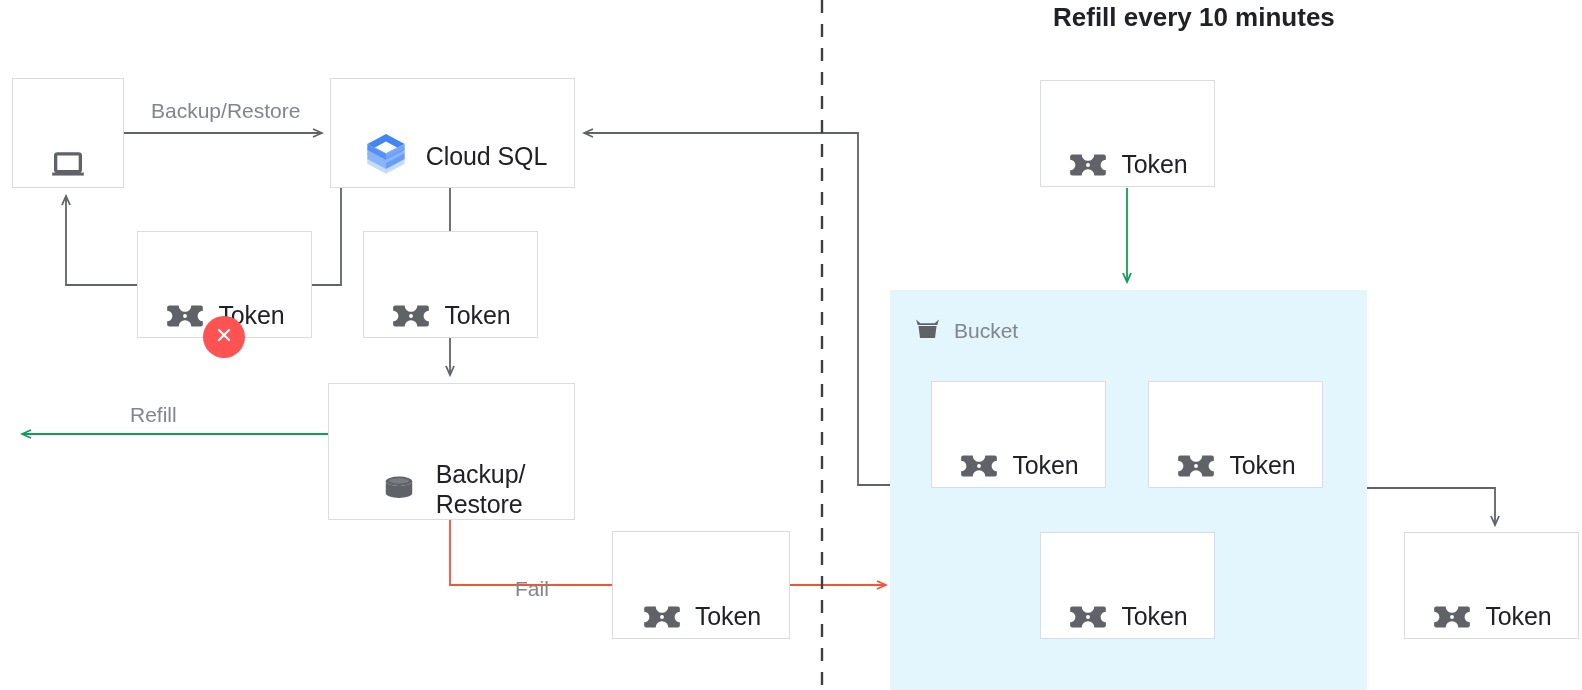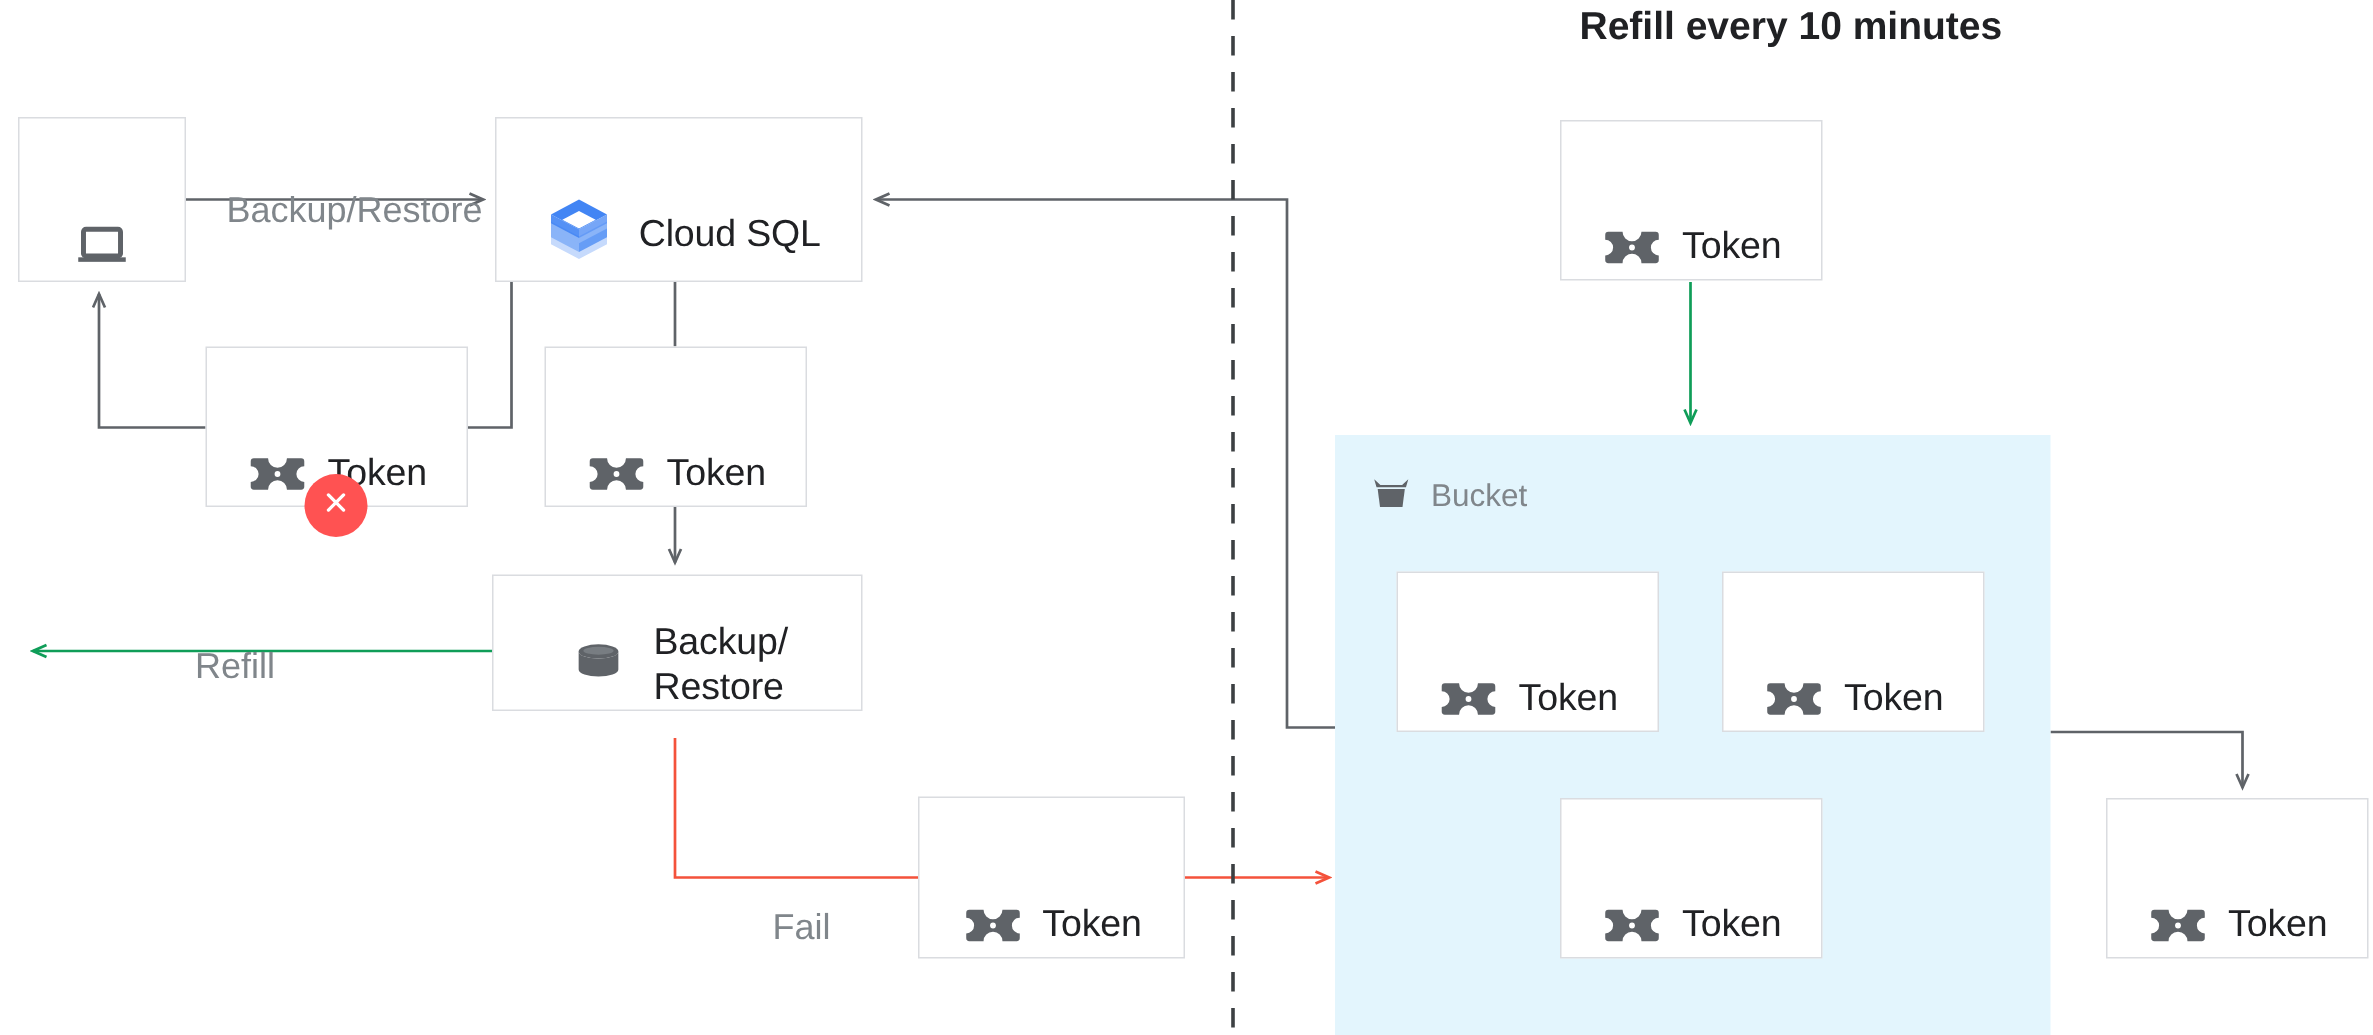--- a/index.html
+++ b/index.html
@@ -46,12 +46,11 @@
   .ticket-icon { flex: 0 0 auto; display:block; }
   .edge-label {
     position: absolute;
-    font-size: 24px;
+    font-size: 21px;
     color: #80868b;
     z-index: 4;
     line-height: 1.26;
     white-space: pre-line;
-    margin-top: 28px;
   }
   .title-text {
     position: absolute;

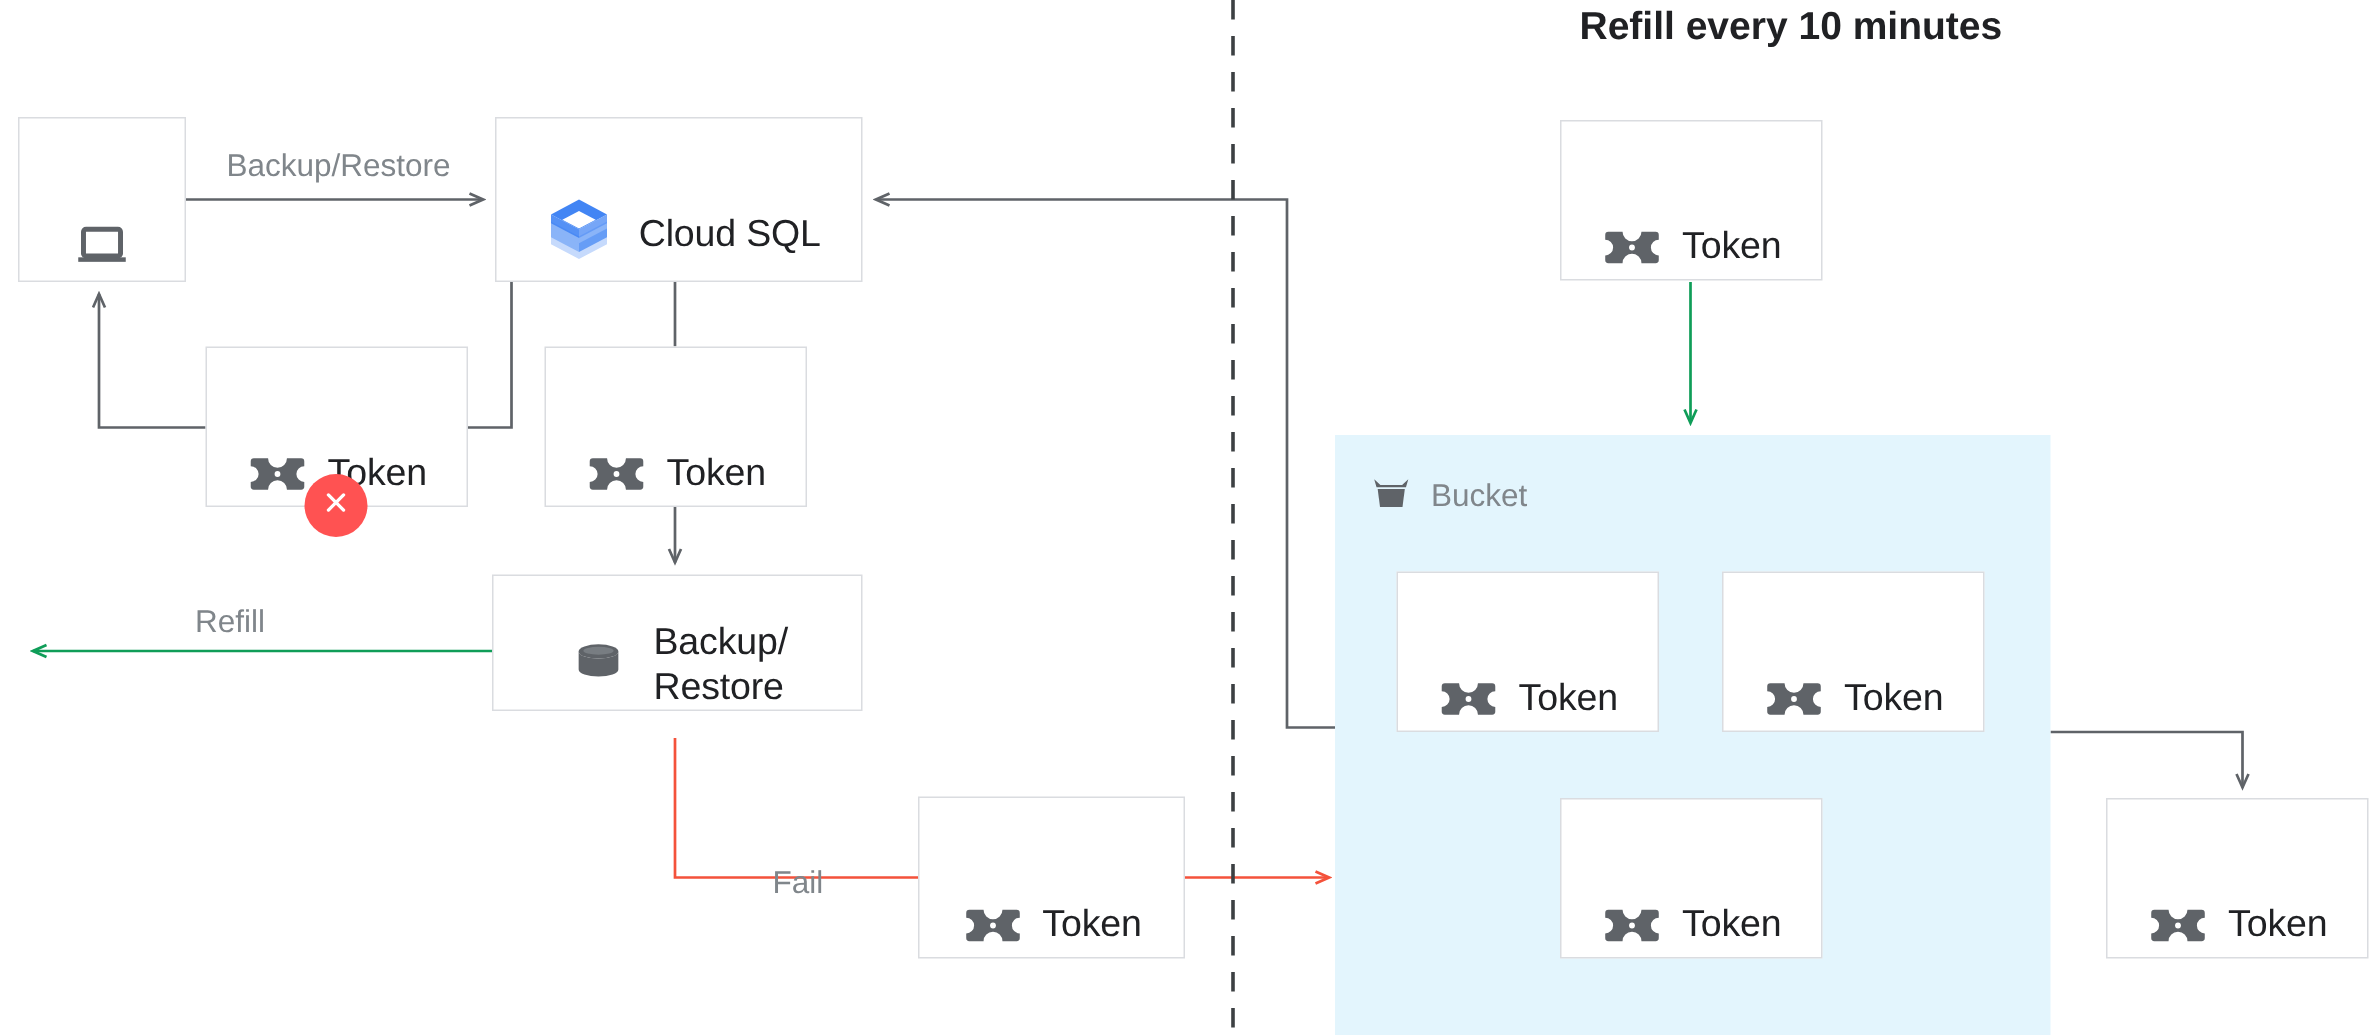--- a/index.html
+++ b/index.html
@@ -209,7 +209,7 @@
     </div>
   </div>
 
-  <div class="node-box" style="left:328px; top:383px; width:247px; height:91px;">
+  <div class="node-box" style="left:328px; top:383px; width:247px; height:137px;">
     <div class="node-inner" style="gap:16px;">
       <span>
         <svg width="42" height="42" viewBox="0 0 40 40" aria-hidden="true">

